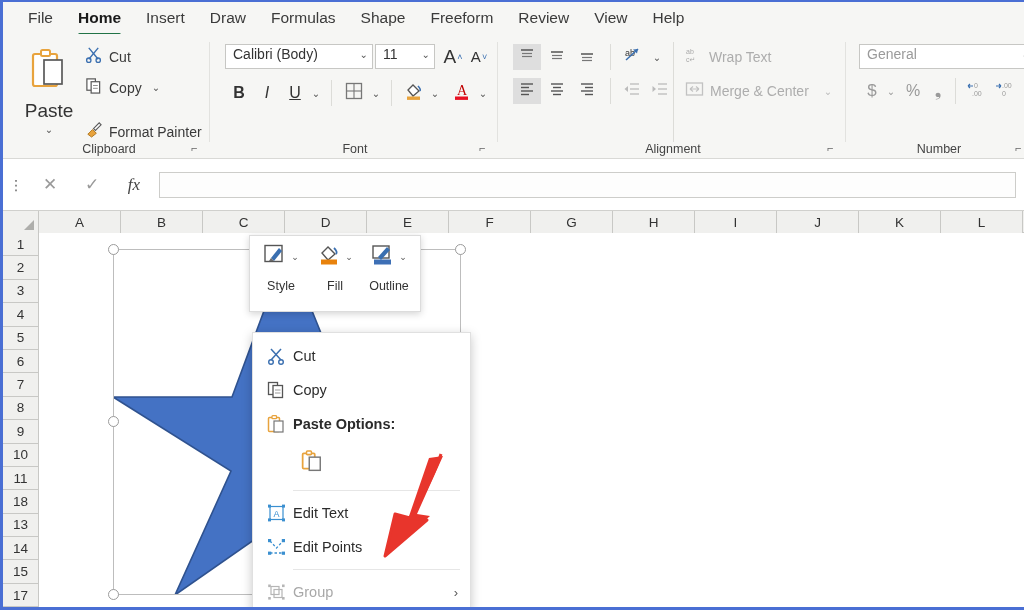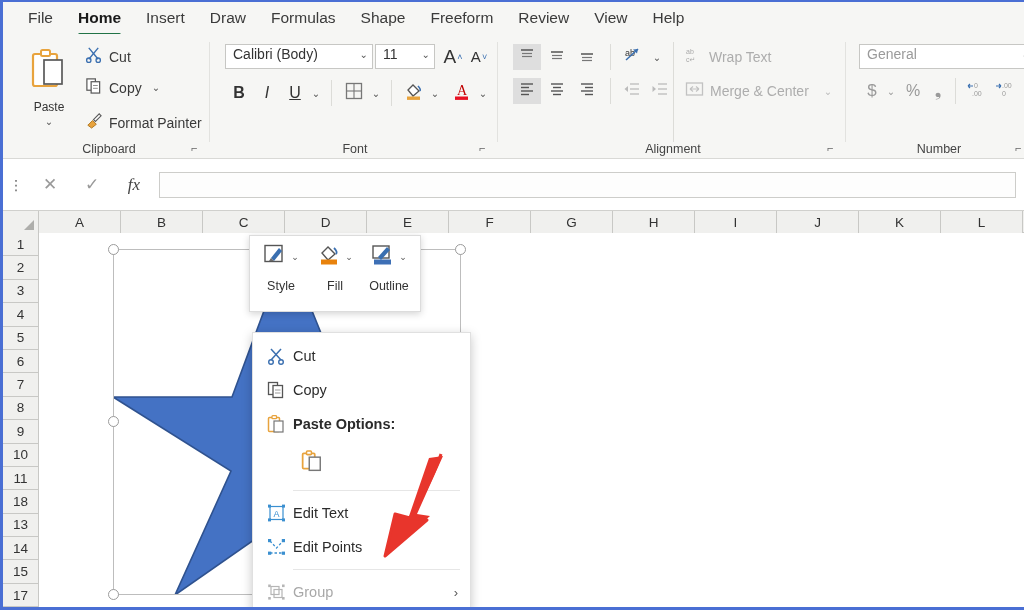--- a/index.html
+++ b/index.html
@@ -69,7 +69,7 @@
     display: flex; flex-direction: column; align-items: center;
     padding-top: 6px; cursor: default;
   }
-  .paste-label { font-size: 12px; color: #333; margin-top: 4px; }
+  .paste-label { font-size: 19px; color: #333; margin-top: 4px; }
   .paste-chev { font-size: 10px; color: #555; margin-top: 2px; }
   .clip-item {
     position: absolute; left: 74px; height: 25px;

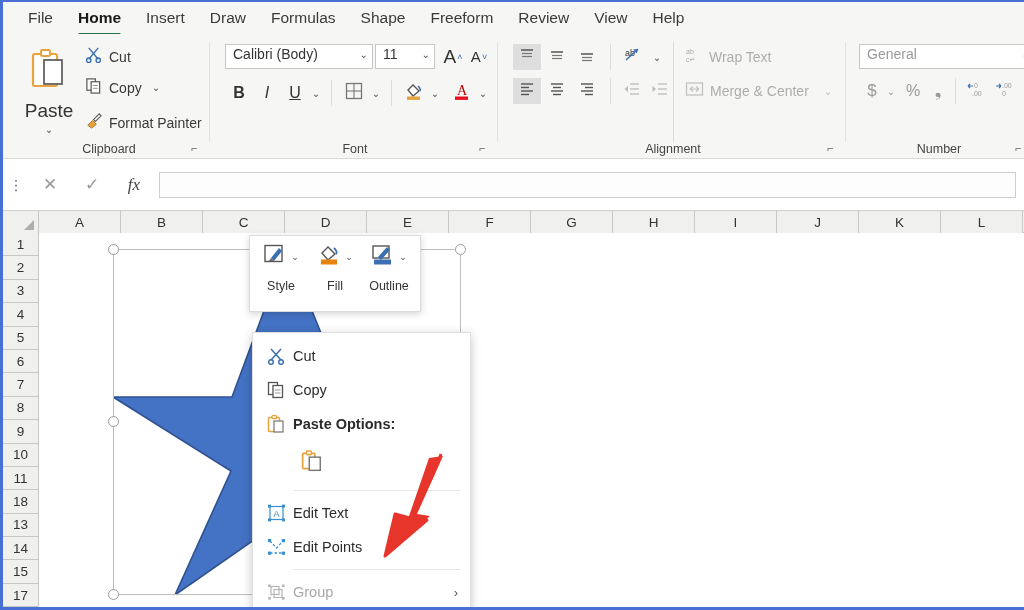--- a/index.html
+++ b/index.html
@@ -284,7 +284,7 @@
         <span class="chev">⌄</span>
       </div>
 
-      <div class="clip-item" style="top:76px;justify-content:center;">
+      <div class="clip-item" style="top:85px;justify-content:center;">
         <span>
           <svg width="17" height="17" viewBox="0 0 18 18">
             <path d="M3 14 L8 9 L12 13 L7 17 Z" fill="#E8A33D" stroke="#b07820" stroke-width="1"></path>

